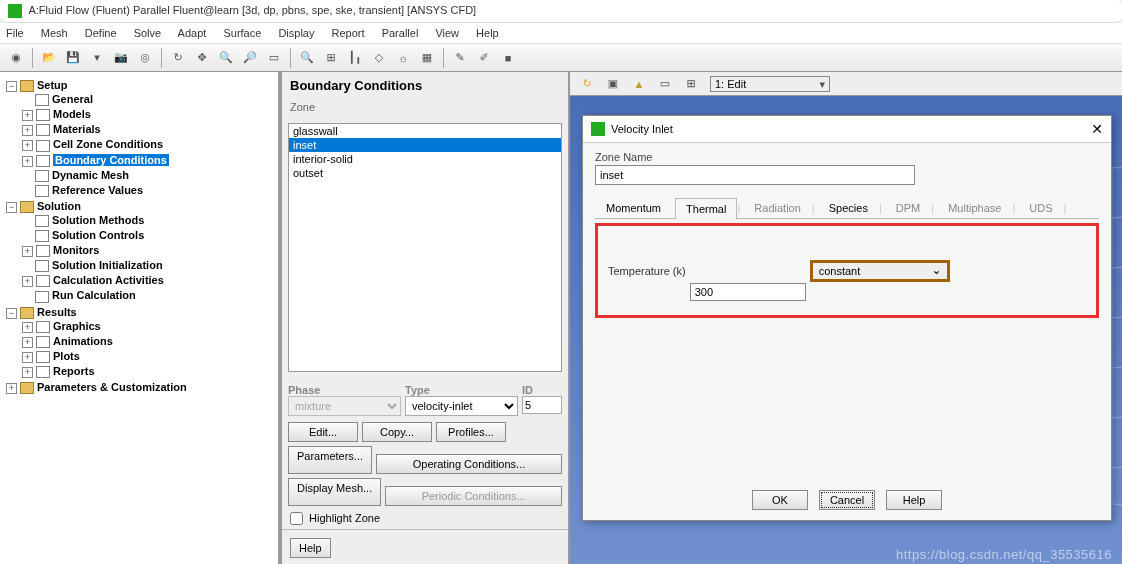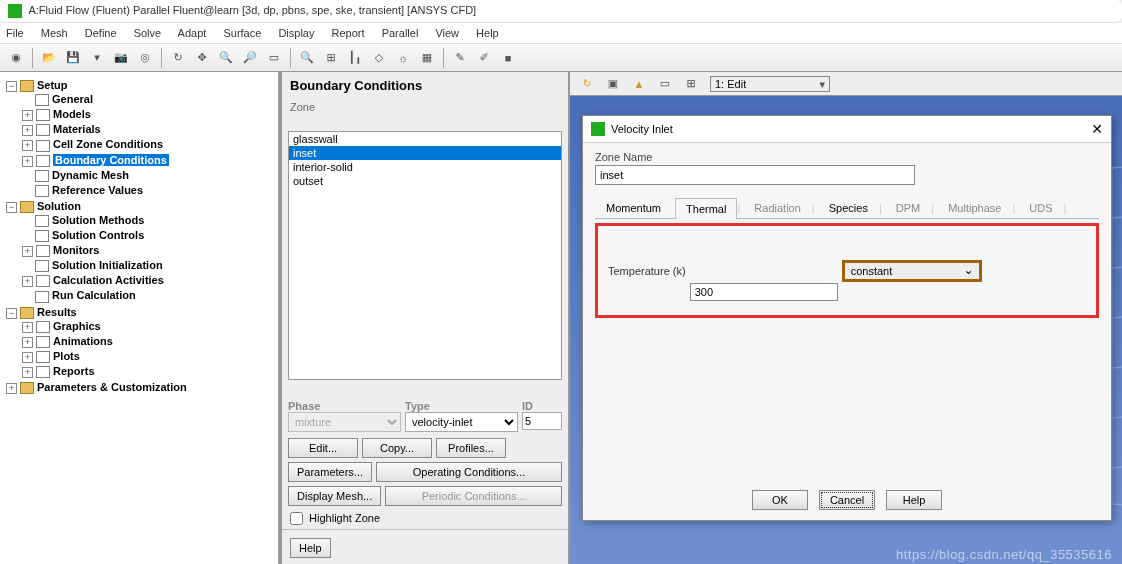--- a/index.html
+++ b/index.html
@@ -29,7 +29,7 @@
 .center-panel { width: 290px; border: 2px solid #999; border-top: none; background: #eee; display: flex; flex-direction: column; }
 .bc-title { font-weight: bold; padding: 6px 8px; background: #eee; font-size: 13px; }
 .zone-label { padding: 2px 8px; color: #666; }
-.zone-list { background: #fff; border: 1px solid #999; margin: 16px 6px; flex: 1; min-height: 200px; }
+.zone-list { background: #fff; border: 1px solid #999; margin: 8px 6px; flex: 1; min-height: 200px; }
 .zone-list div { padding: 1px 4px; }
 .zone-list .selz { background: #0078d7; color: #fff; }
 .phase-row { display: flex; padding: 4px 6px; gap: 4px; }

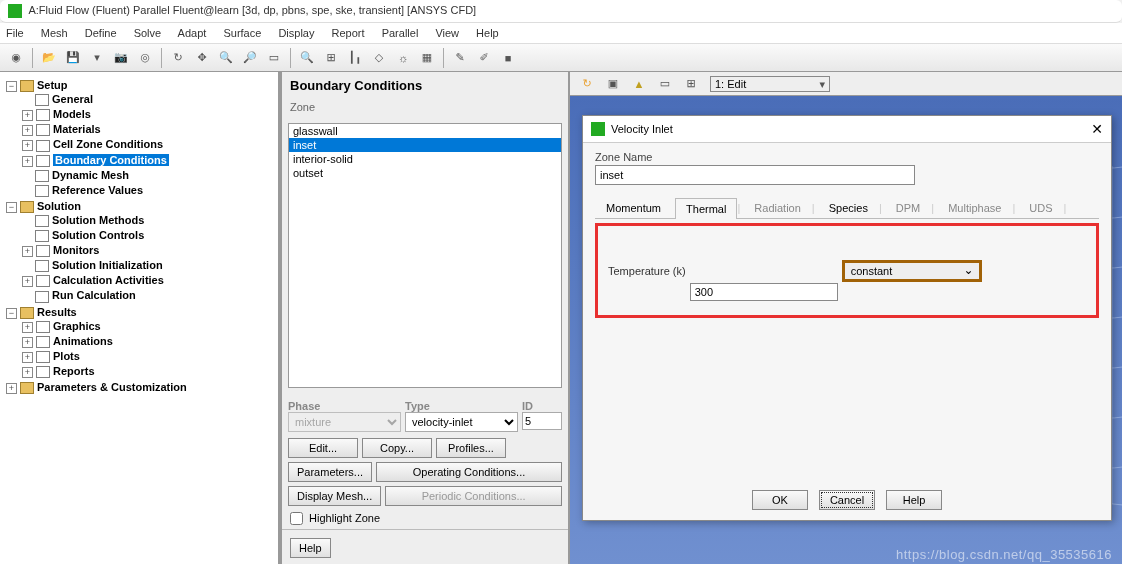--- a/index.html
+++ b/index.html
@@ -66,7 +66,7 @@
 .tab-content { border: 3px solid #e83030; padding: 14px 10px; margin-top: 4px; min-height: 60px; }
 .temp-row { display: flex; align-items: center; gap: 4px; }
 .temp-row label { color: #333; }
-.temp-row input[type="text"] { width: 148px; border: 1px solid #888; padding: 2px 4px; margin-top: 43px; }
+.temp-row input[type="text"] { width: 116px; border: 1px solid #888; padding: 2px 4px; margin-top: 43px; }
 .dropdown { border: 3px solid #a16207; background: #eee; padding: 2px 22px 2px 6px; min-width: 140px; position: relative; }
 .dropdown::after { content: "⌄"; position: absolute; right: 5px; top: 0; font-size: 12px; }
 .dlg-btns { padding: 10px; text-align: center; border-top: 0; }

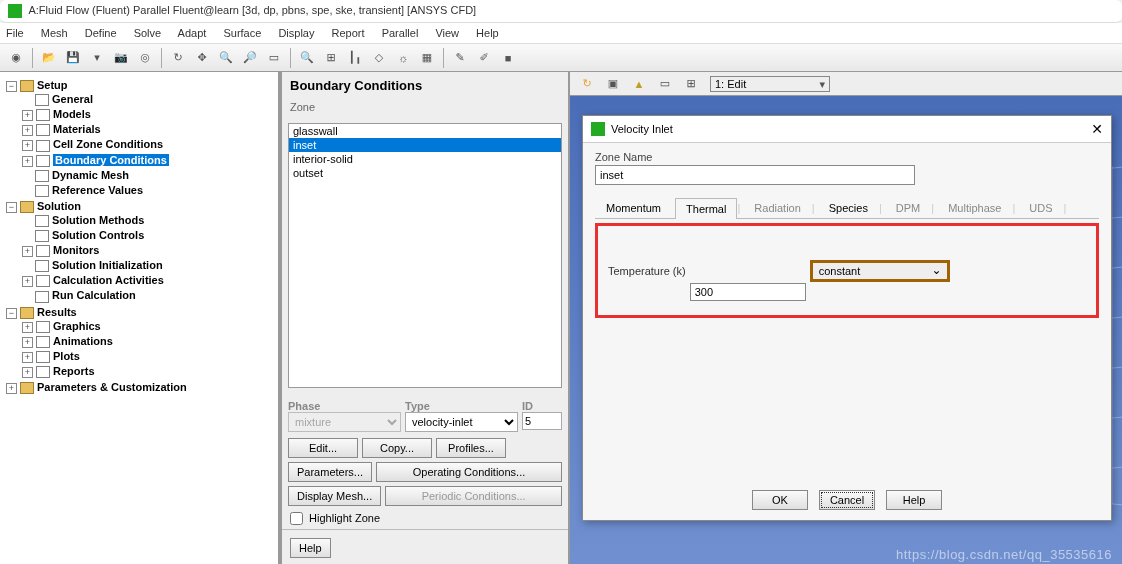--- a/index.html
+++ b/index.html
@@ -39,7 +39,7 @@
 .phase-row select[disabled] { background: #eee; color: #888; }
 .btn-row { display: flex; gap: 4px; padding: 2px 6px; }
 .btn { border: 1px solid #888; background: linear-gradient(#fafafa,#e0e0e0); padding: 3px 8px; cursor: pointer; min-width: 70px; text-align: center; }
-.btn.wide { flex: 1; }
+.btn.wide { flex: 1; margin-top: 8px; }
 .btn.dis { color: #999; }
 .checkbox-row { padding: 4px 8px; }
 .checkbox-row input { vertical-align: middle; margin-right: 3px; }

